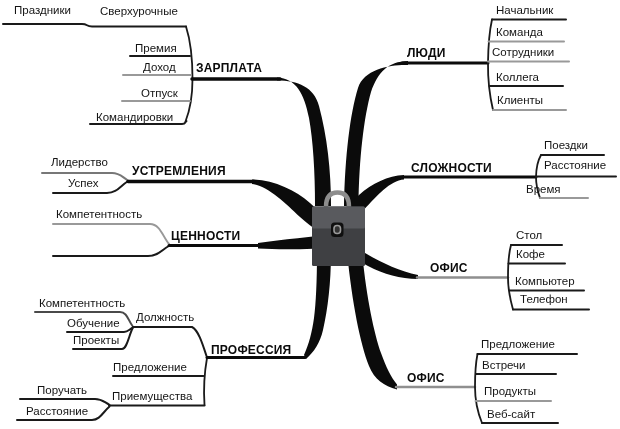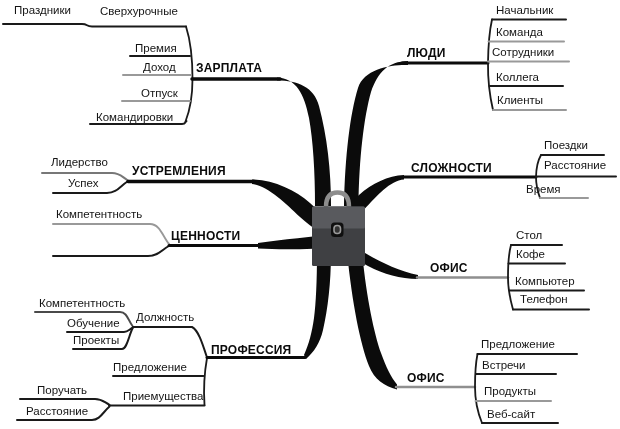--- a/index.html
+++ b/index.html
@@ -130,7 +130,7 @@
   <div class="main" style="left:211px;top:343px">ПРОФЕССИЯ</div>
   <div class="lbl" style="left:113px;top:361px">Предложение</div>
   <div class="lbl" style="left:37px;top:384px">Поручать</div>
-  <div class="lbl" style="left:123px;top:390px">Приемущества</div>
+  <div class="lbl" style="left:112px;top:390px">Приемущества</div>
   <div class="lbl" style="left:26px;top:405px">Расстояние</div>
 
   <div class="lbl" style="left:496px;top:4px">Начальник</div>

